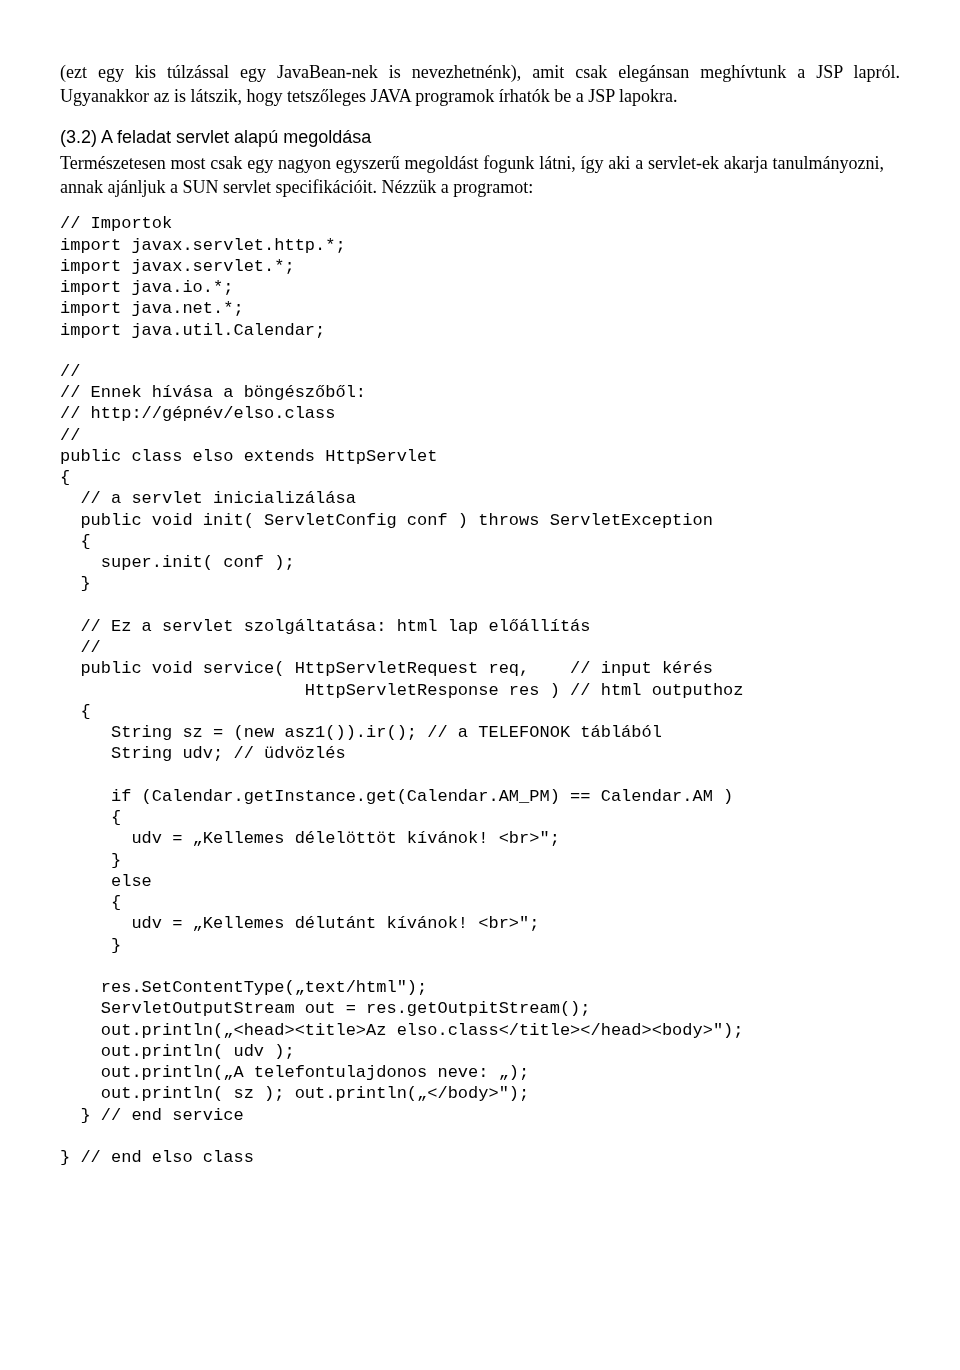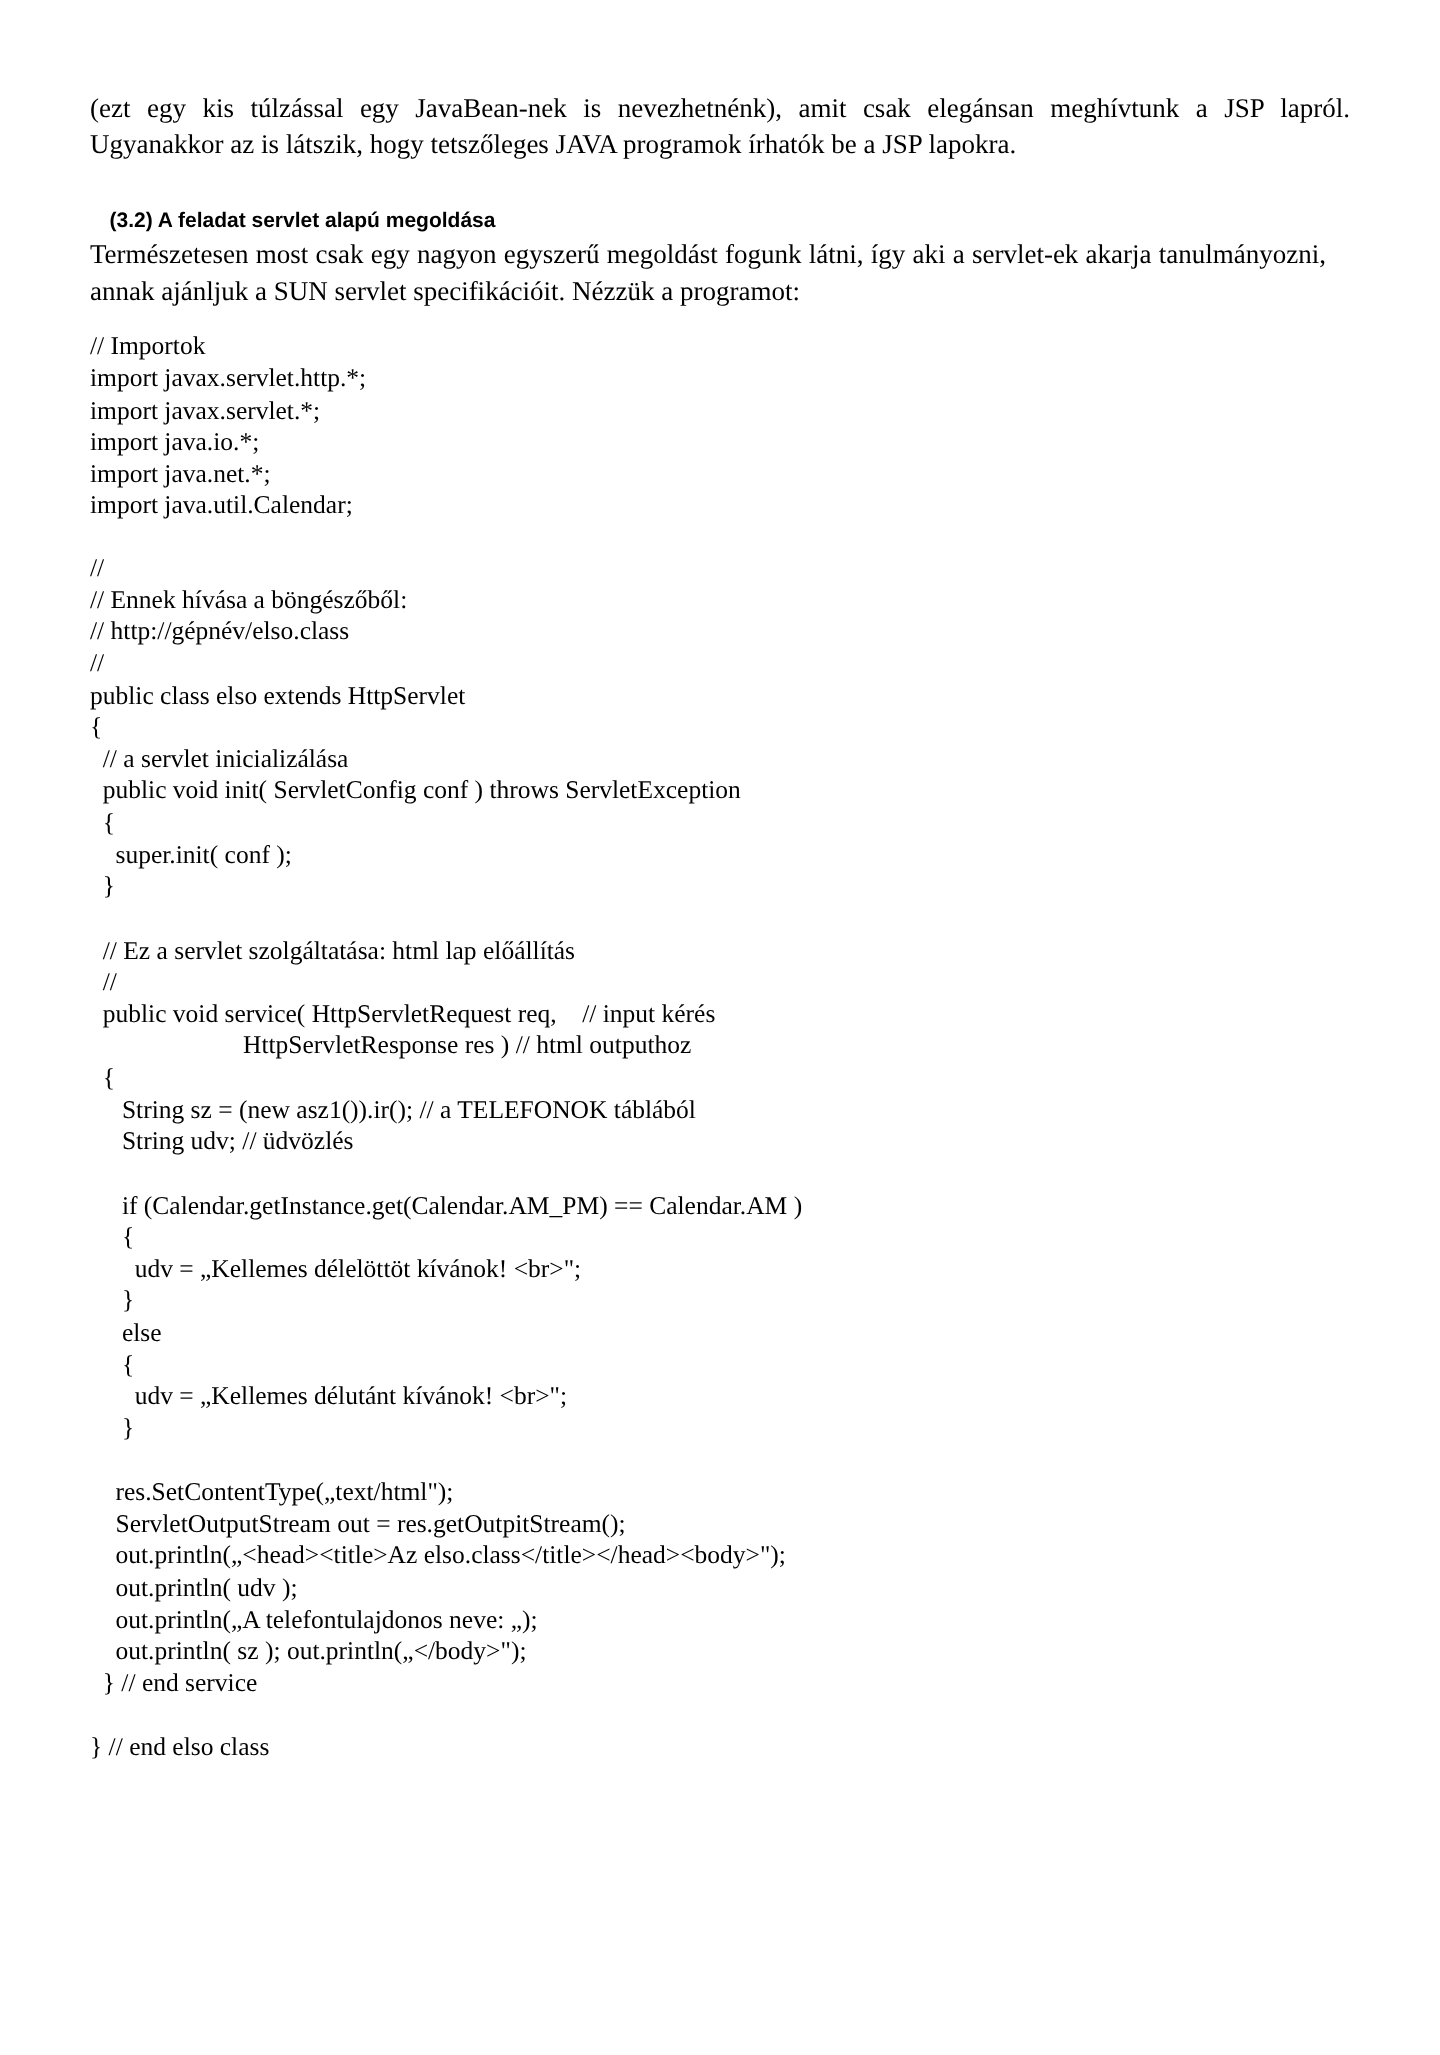--- a/index.html
+++ b/index.html
@@ -15,7 +15,7 @@
   }
   .para {
     text-align: justify;
-    margin: 0 0 28px 0;
+    margin: 0 0 16px 0;
   }
   .heading {
     font-family: Arial, Helvetica, sans-serif;

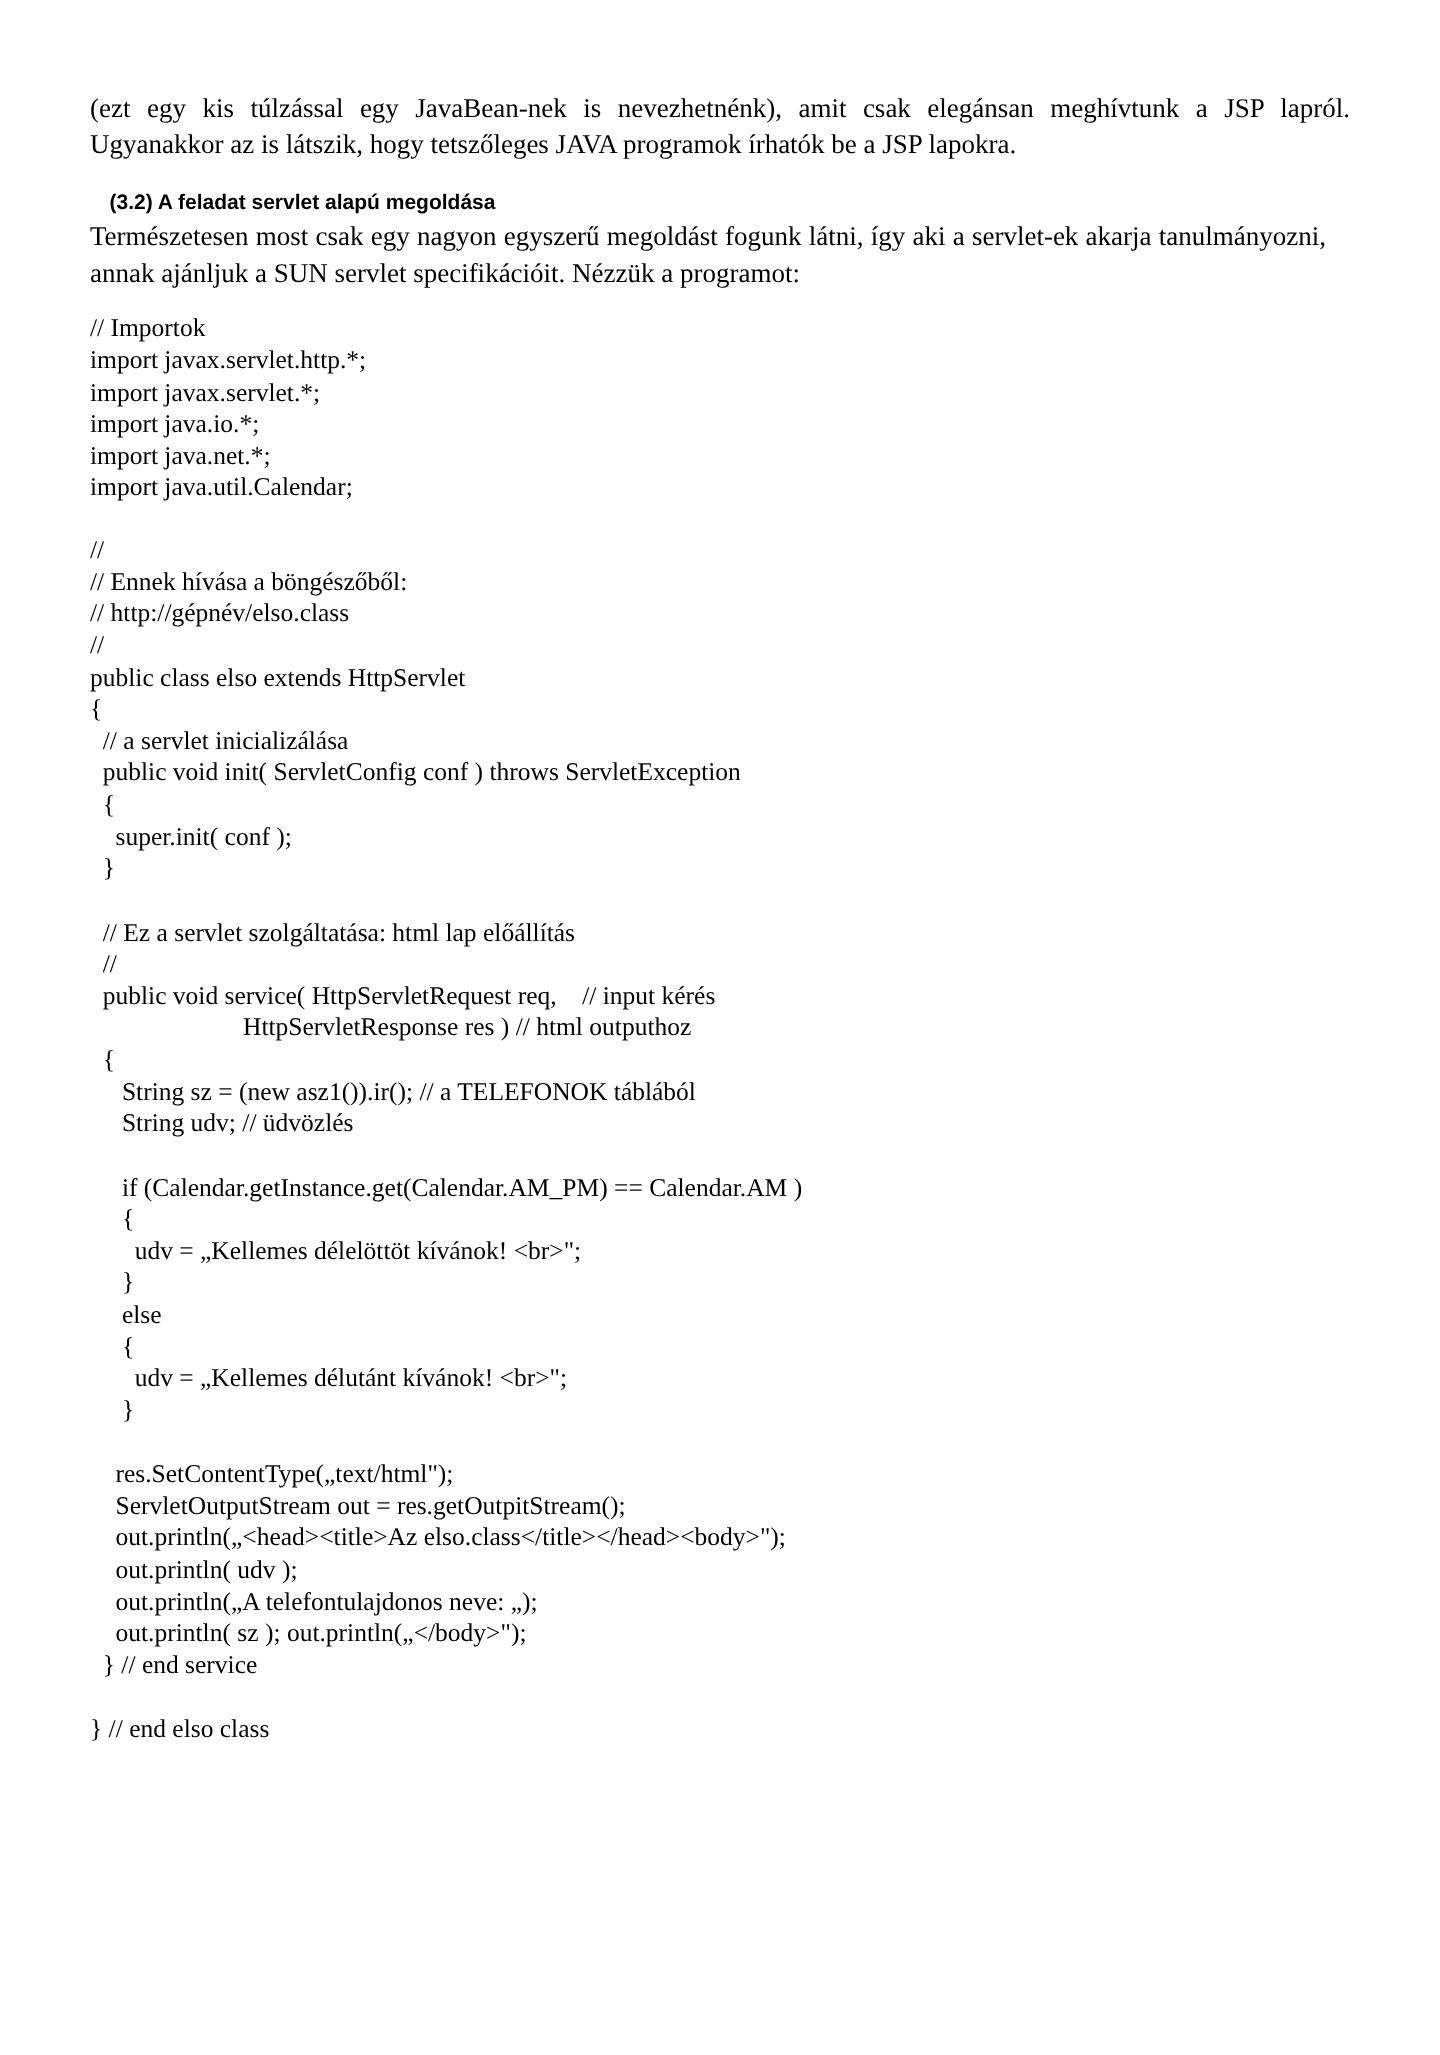--- a/index.html
+++ b/index.html
@@ -19,9 +19,9 @@
   }
   .heading {
     font-family: Arial, Helvetica, sans-serif;
-    font-weight: bold;
-    font-size: 14px;
-    margin: 0 0 2px 13px;
+    font-weight: normal;
+    font-size: 18px;
+    margin: 0 0 2px 0;
   }
   .para2 {
     text-align: justify;

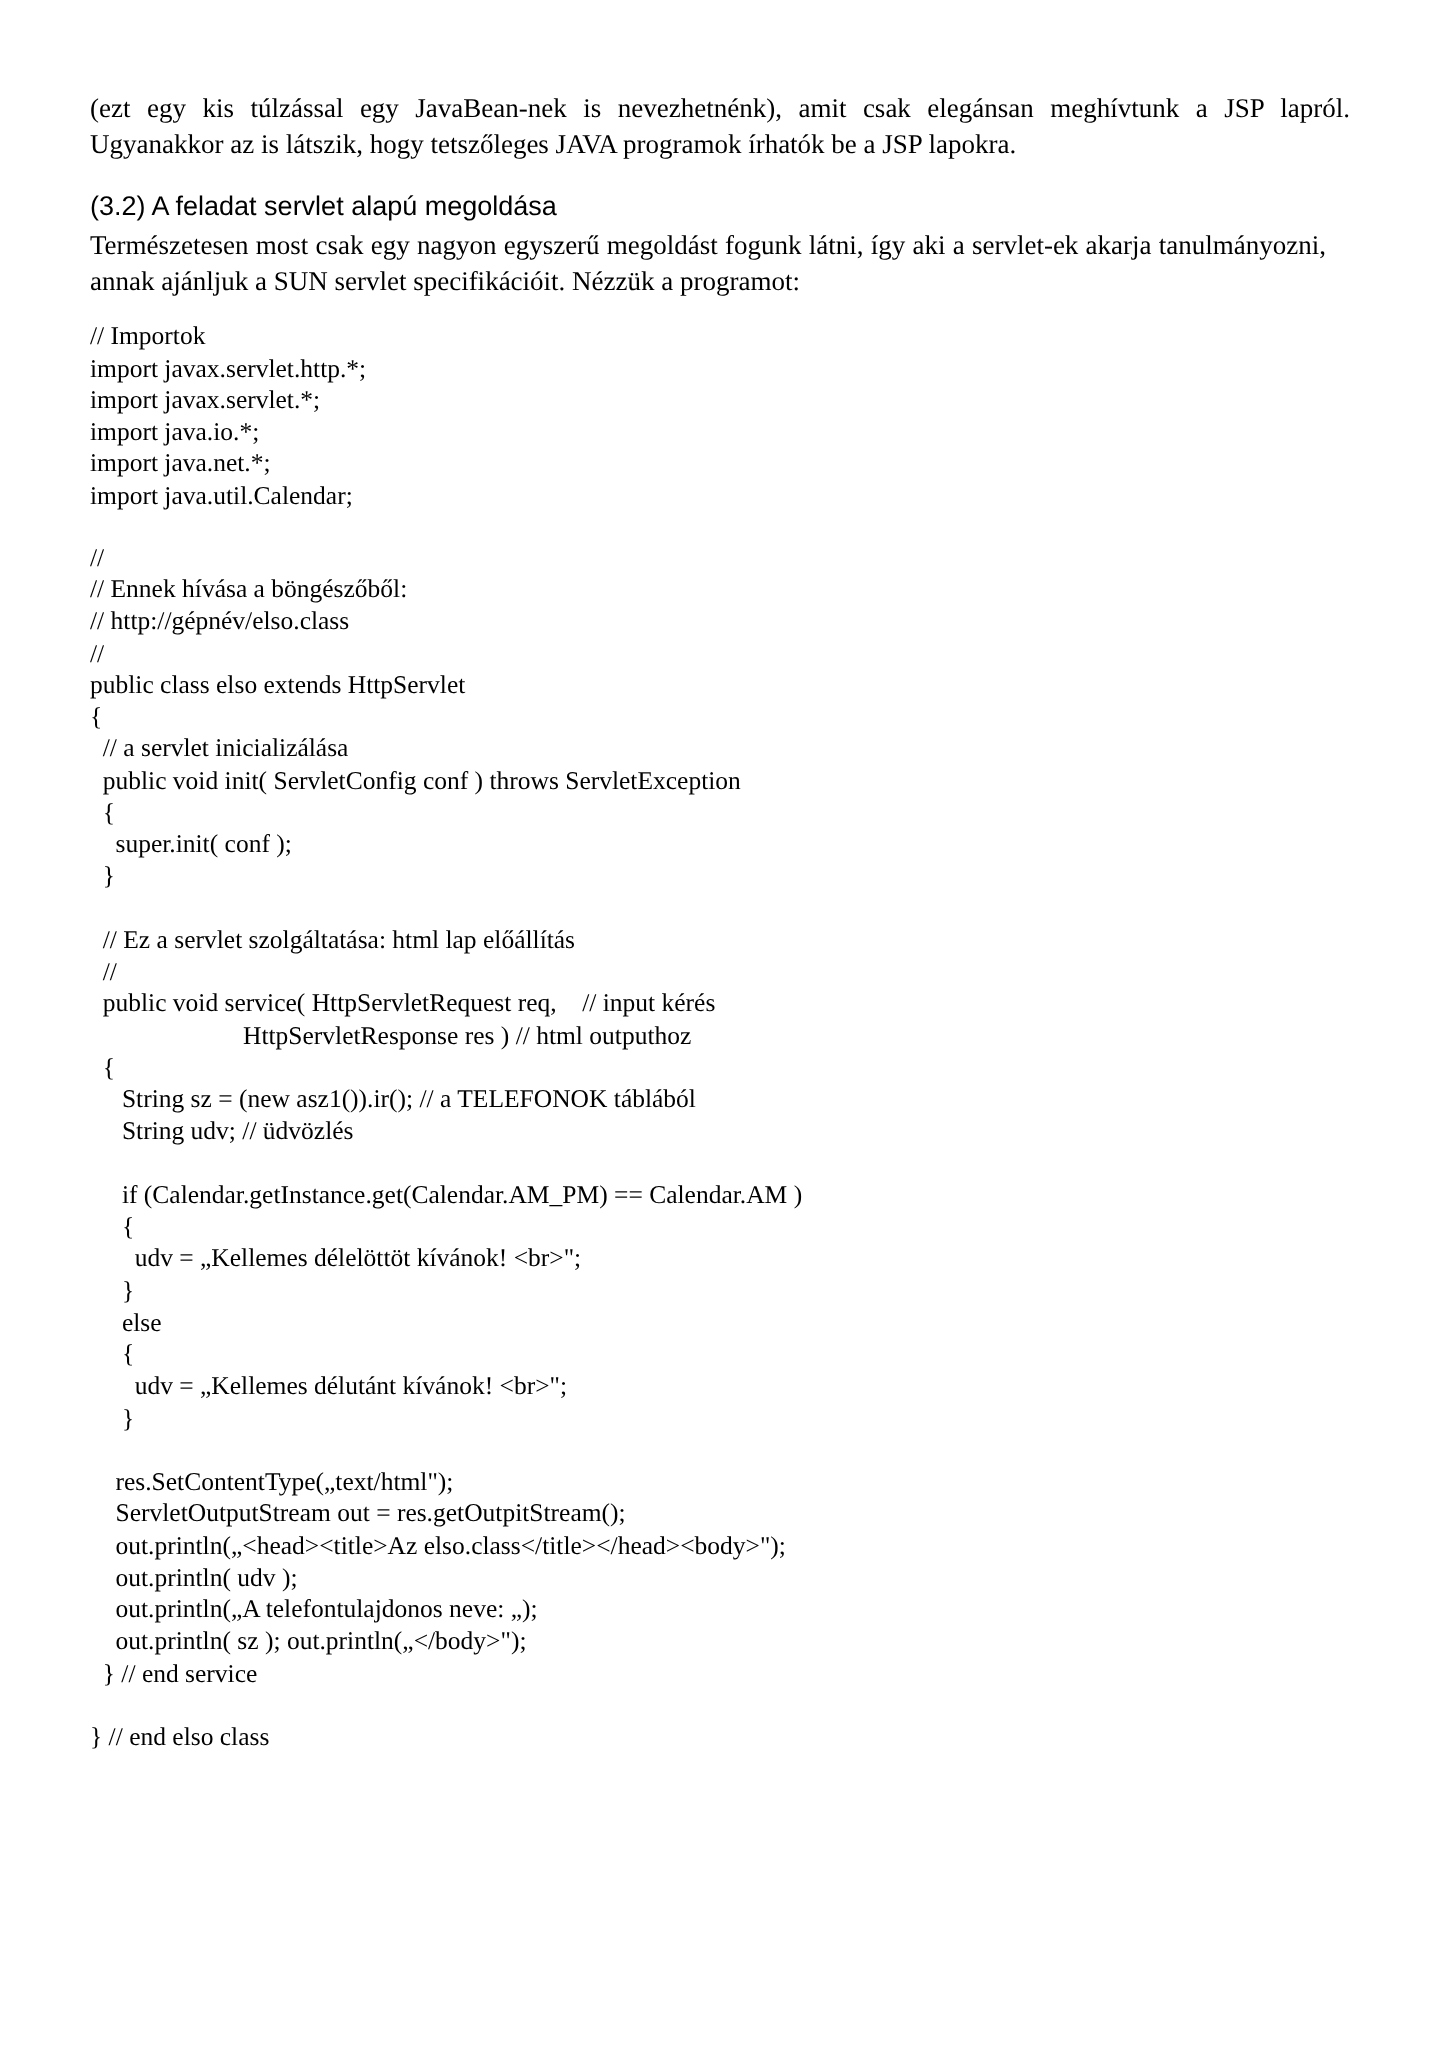--- a/index.html
+++ b/index.html
@@ -28,7 +28,7 @@
     margin: 0 16px 14px 0;
   }
   pre.code {
-    font-family: Liberation Serif, serif;
+    font-family: Liberation Mono, monospace;
     font-size: 17px;
     line-height: 1.25;
     margin: 0;

